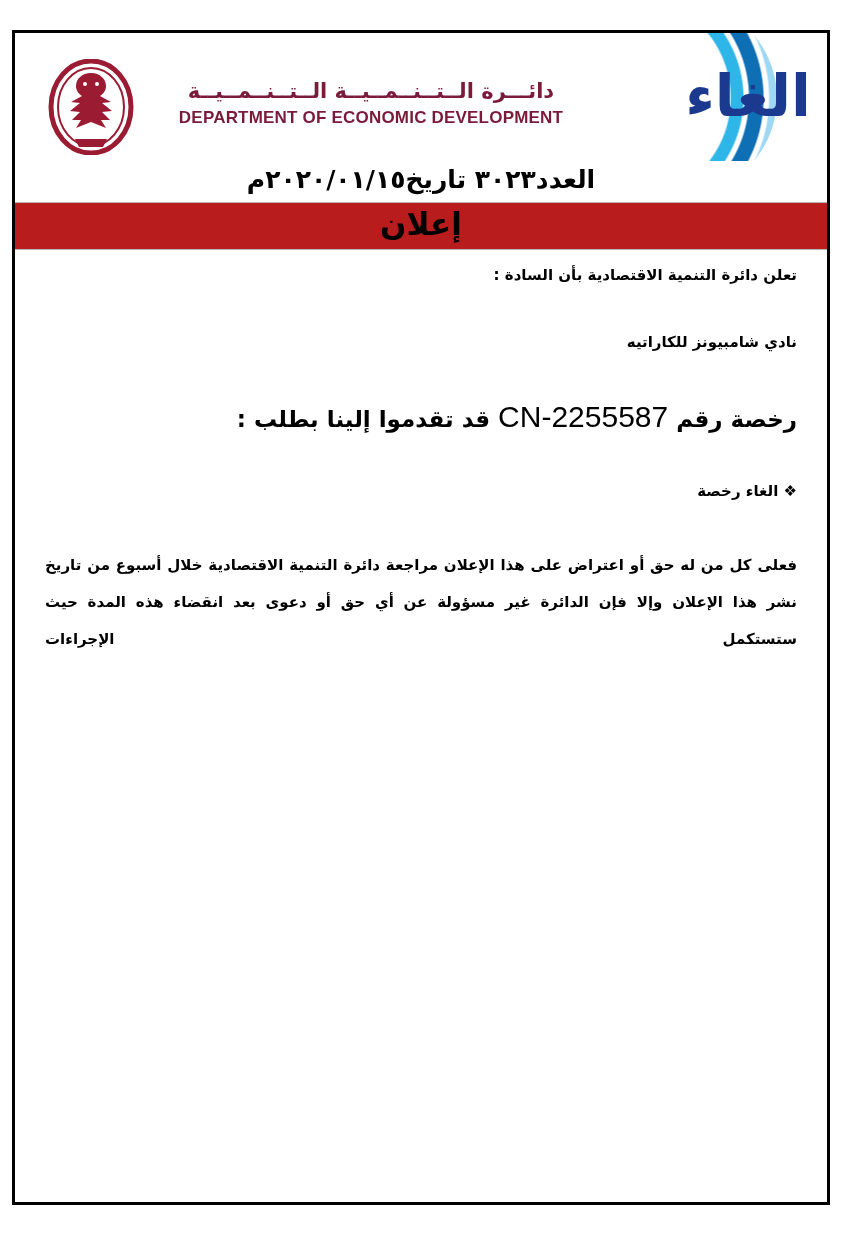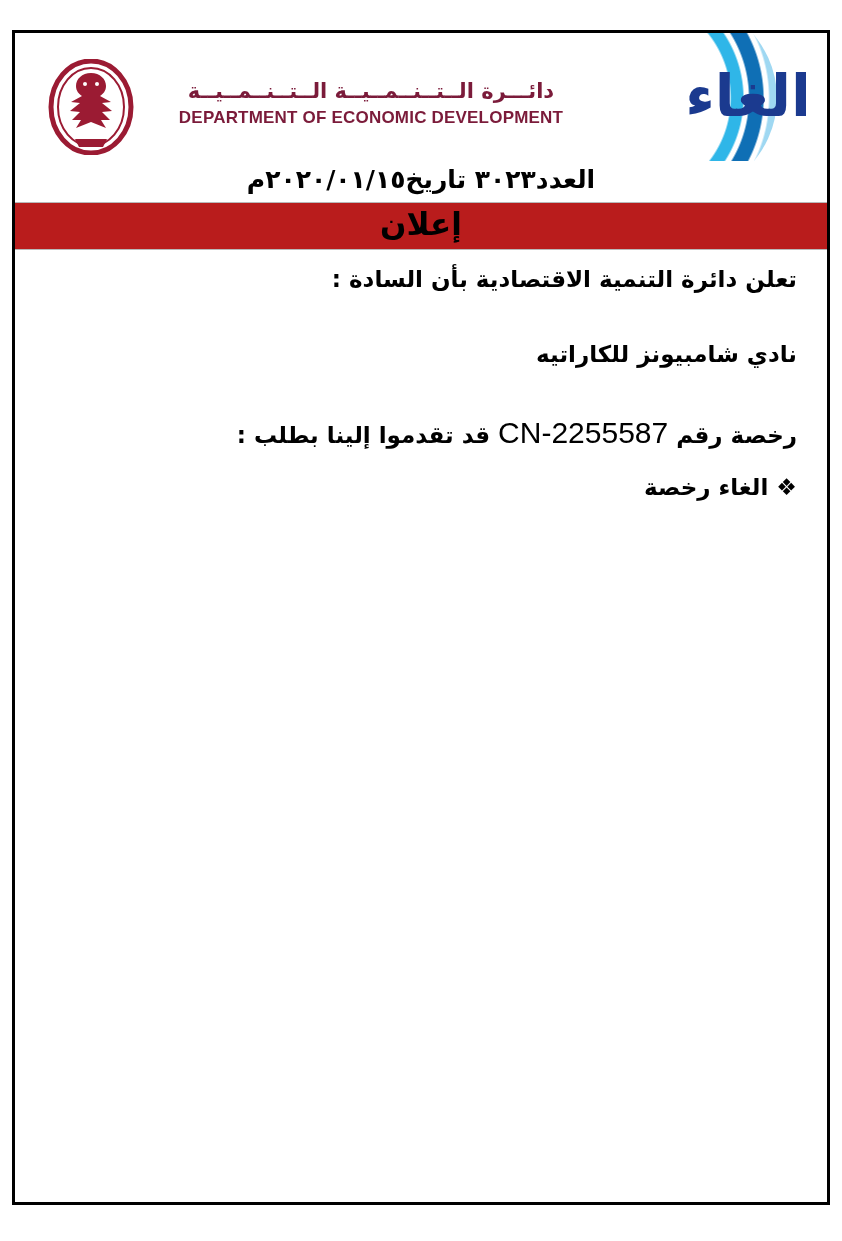--- a/index.html
+++ b/index.html
@@ -143,7 +143,7 @@
   }
   .para {
     font-family: "DejaVu Sans", sans-serif;
-    font-size: 23px;
+    font-size: 15px;
     font-weight: bold;
     line-height: 1.0;
     margin: 0 0 42px 0;

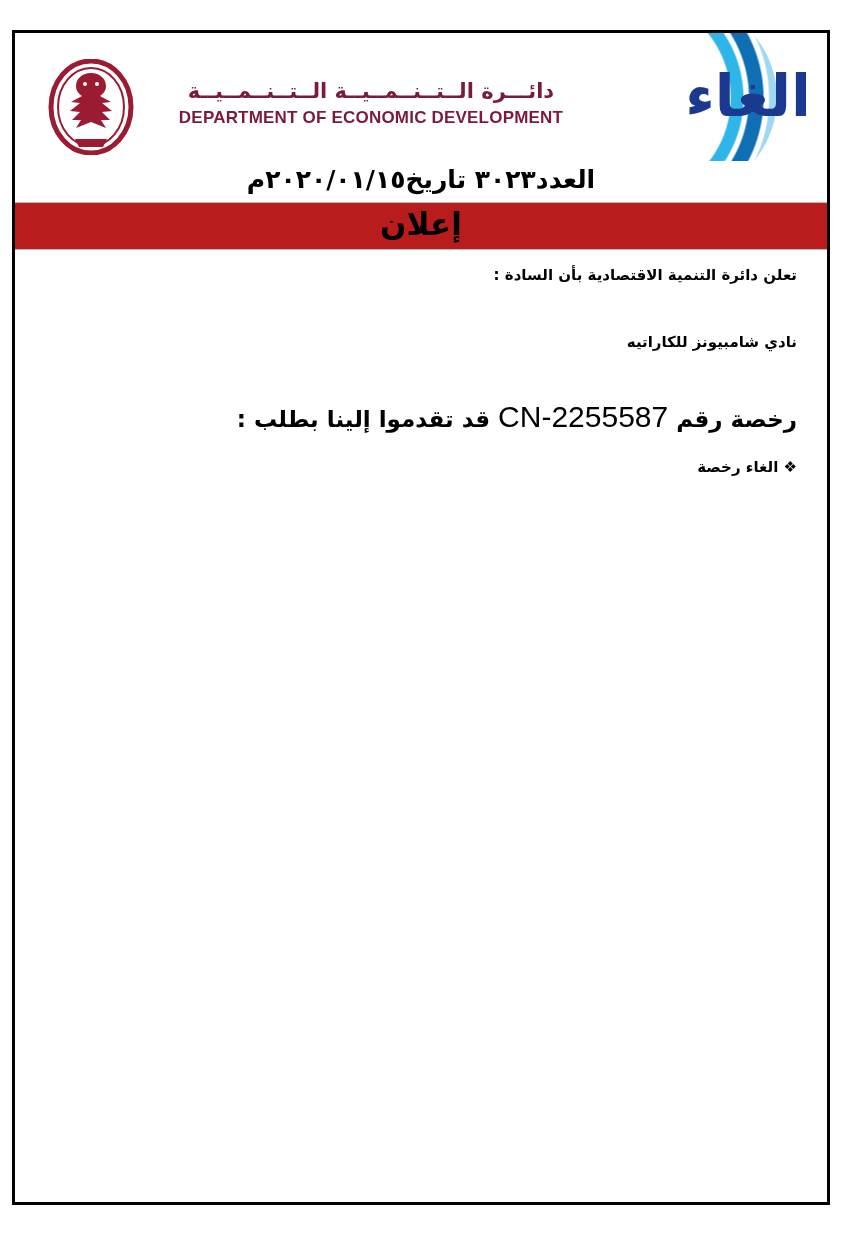--- a/index.html
+++ b/index.html
@@ -152,7 +152,7 @@
   }
   .para.first { margin-bottom: 52px; }
   .para.name  { margin-bottom: 52px; }
-  .para.lic   { margin-bottom: 28px; font-size: 23px; }
+  .para.lic   { margin-bottom: 52px; font-size: 23px; }
   .para.bullet{ margin-bottom: 48px; }
 
   .lic-num {

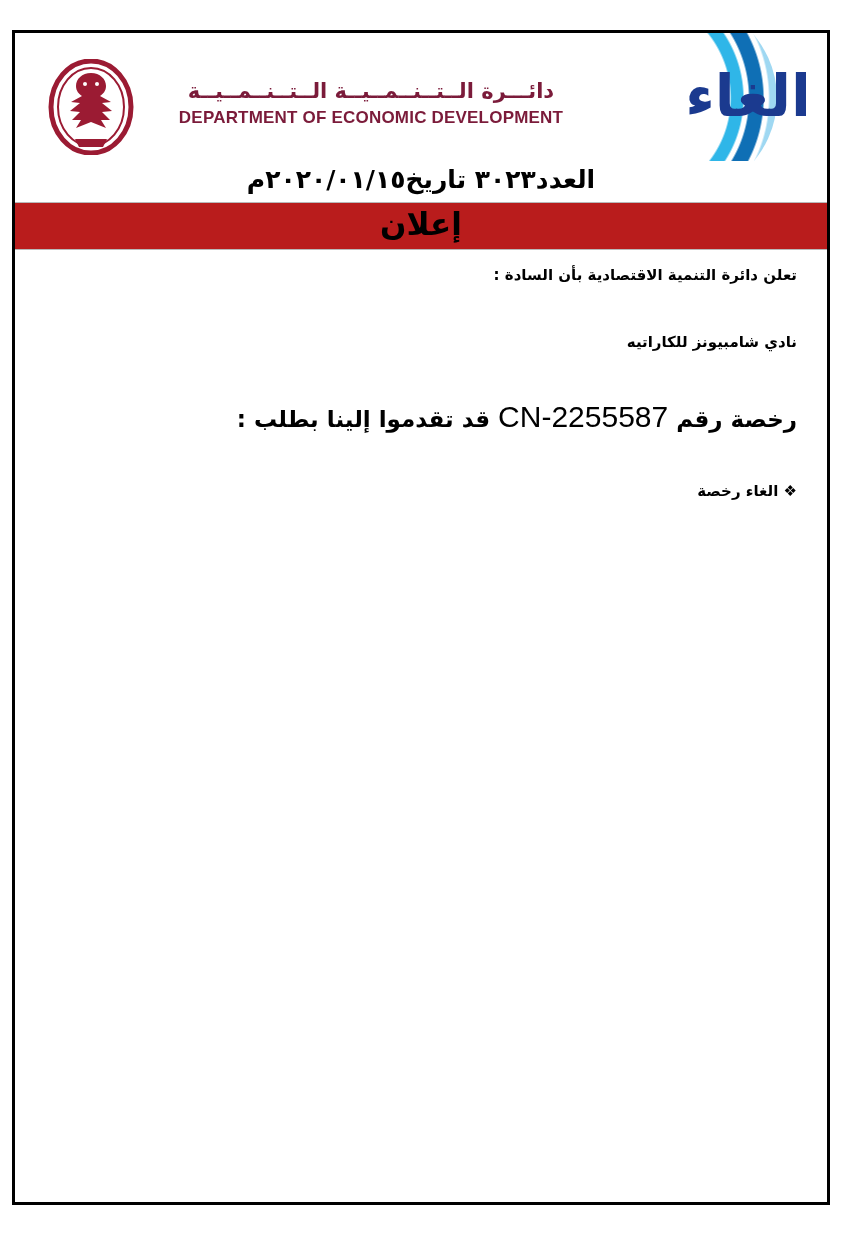--- a/index.html
+++ b/index.html
@@ -230,6 +230,7 @@
 
       <p class="para bullet">❖ الغاء رخصة</p>
 
+      <p class="para justified">فعلى كل من له حق أو اعتراض على هذا الإعلان مراجعة دائرة التنمية الاقتصادية خلال أسبوع من تاريخ  نشر هذا الإعلان وإلا فإن الدائرة غير مسؤولة عن أي حق أو دعوى بعد انقضاء هذه المدة حيث ستستكمل الإجراءات</p>
 
 
     </div>

